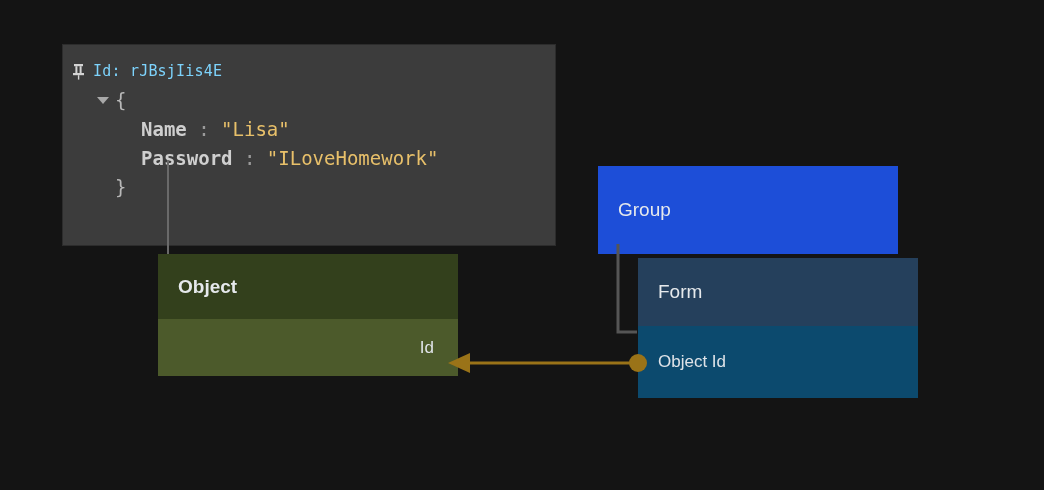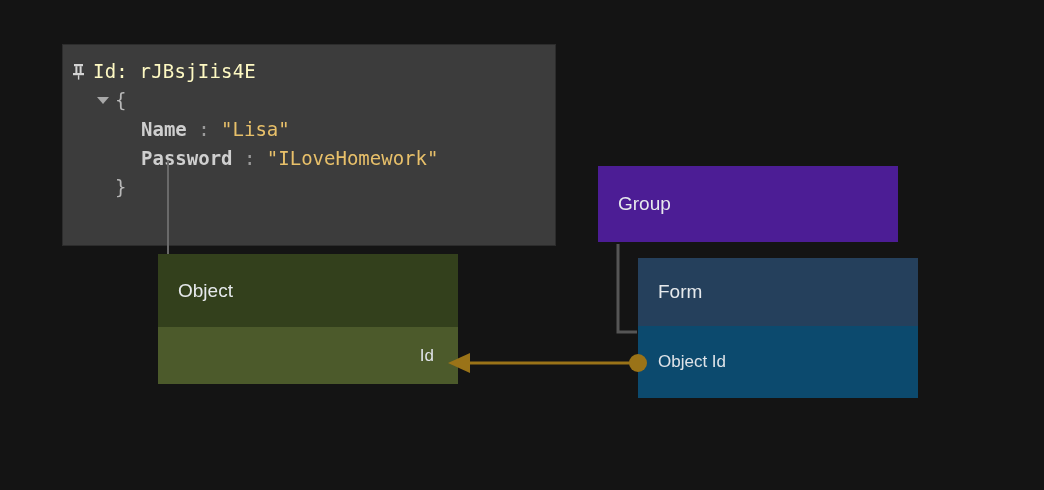--- a/index.html
+++ b/index.html
@@ -54,8 +54,8 @@
   }
   .tt-pin svg { display: block; margin: 0 auto; }
   .tt-title {
-    color: #fef9c3;
-    font-size: 19px;
+    color: #7dd3fc;
+    font-size: 15px;
     letter-spacing: 0.2px;
   }
   .tt-indent-1 { width: 52px; flex: 0 0 52px; display: flex; align-items: center; justify-content: flex-end; padding-right: 6px; box-sizing: border-box;}

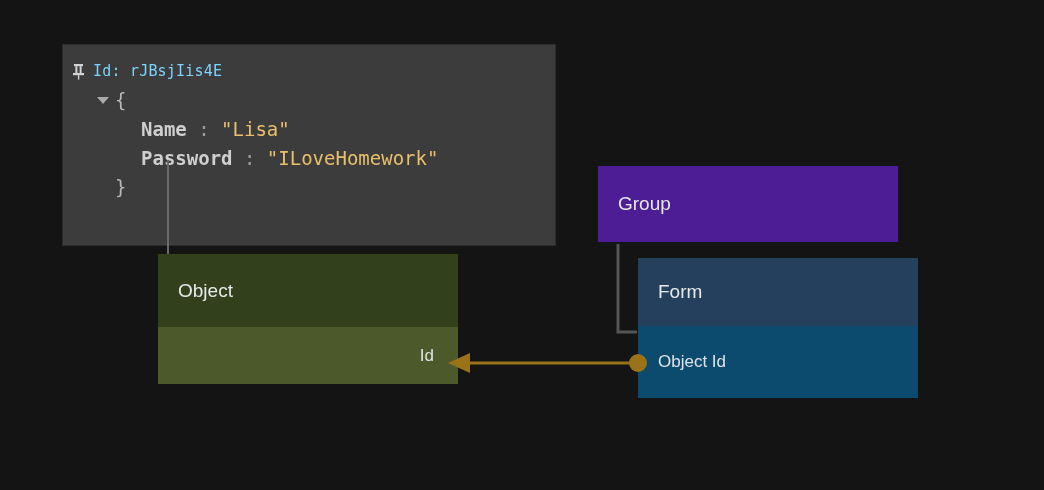--- a/index.html
+++ b/index.html
@@ -116,8 +116,8 @@
   
   #node-group { left: 598px; top: 166px; width: 300px; height: 68px; }
   #node-group .node-header {
-    height: 76px;
-    background: #4c1d95;
+    height: 88px;
+    background: #1d4ed8;
   }
 
   

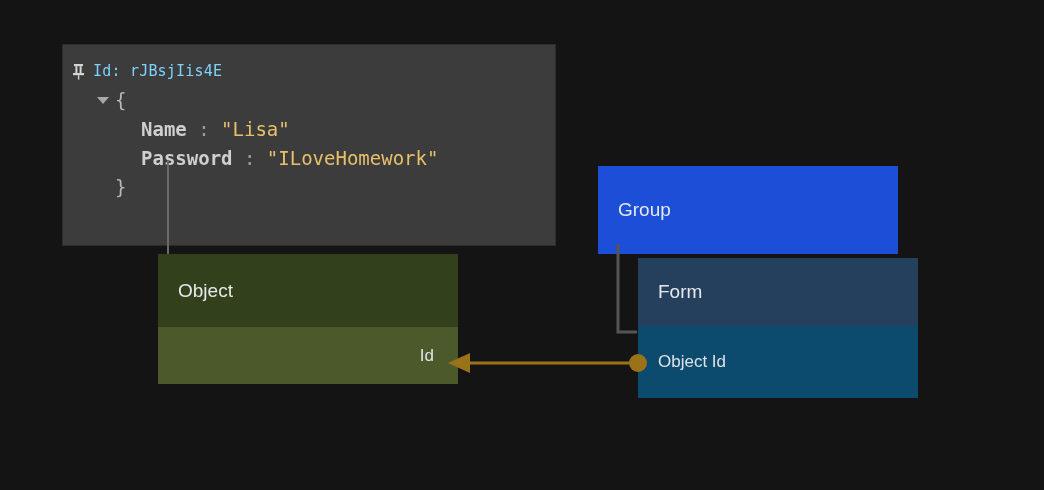--- a/index.html
+++ b/index.html
@@ -103,8 +103,9 @@
   
   #node-object { left: 158px; top: 254px; width: 300px; height: 144px; }
   #node-object .node-header {
-    height: 73px;
+    height: 65px;
     background: #33401c;
+    font-weight: bold;
   }
   #node-object .node-row {
     height: 57px;

